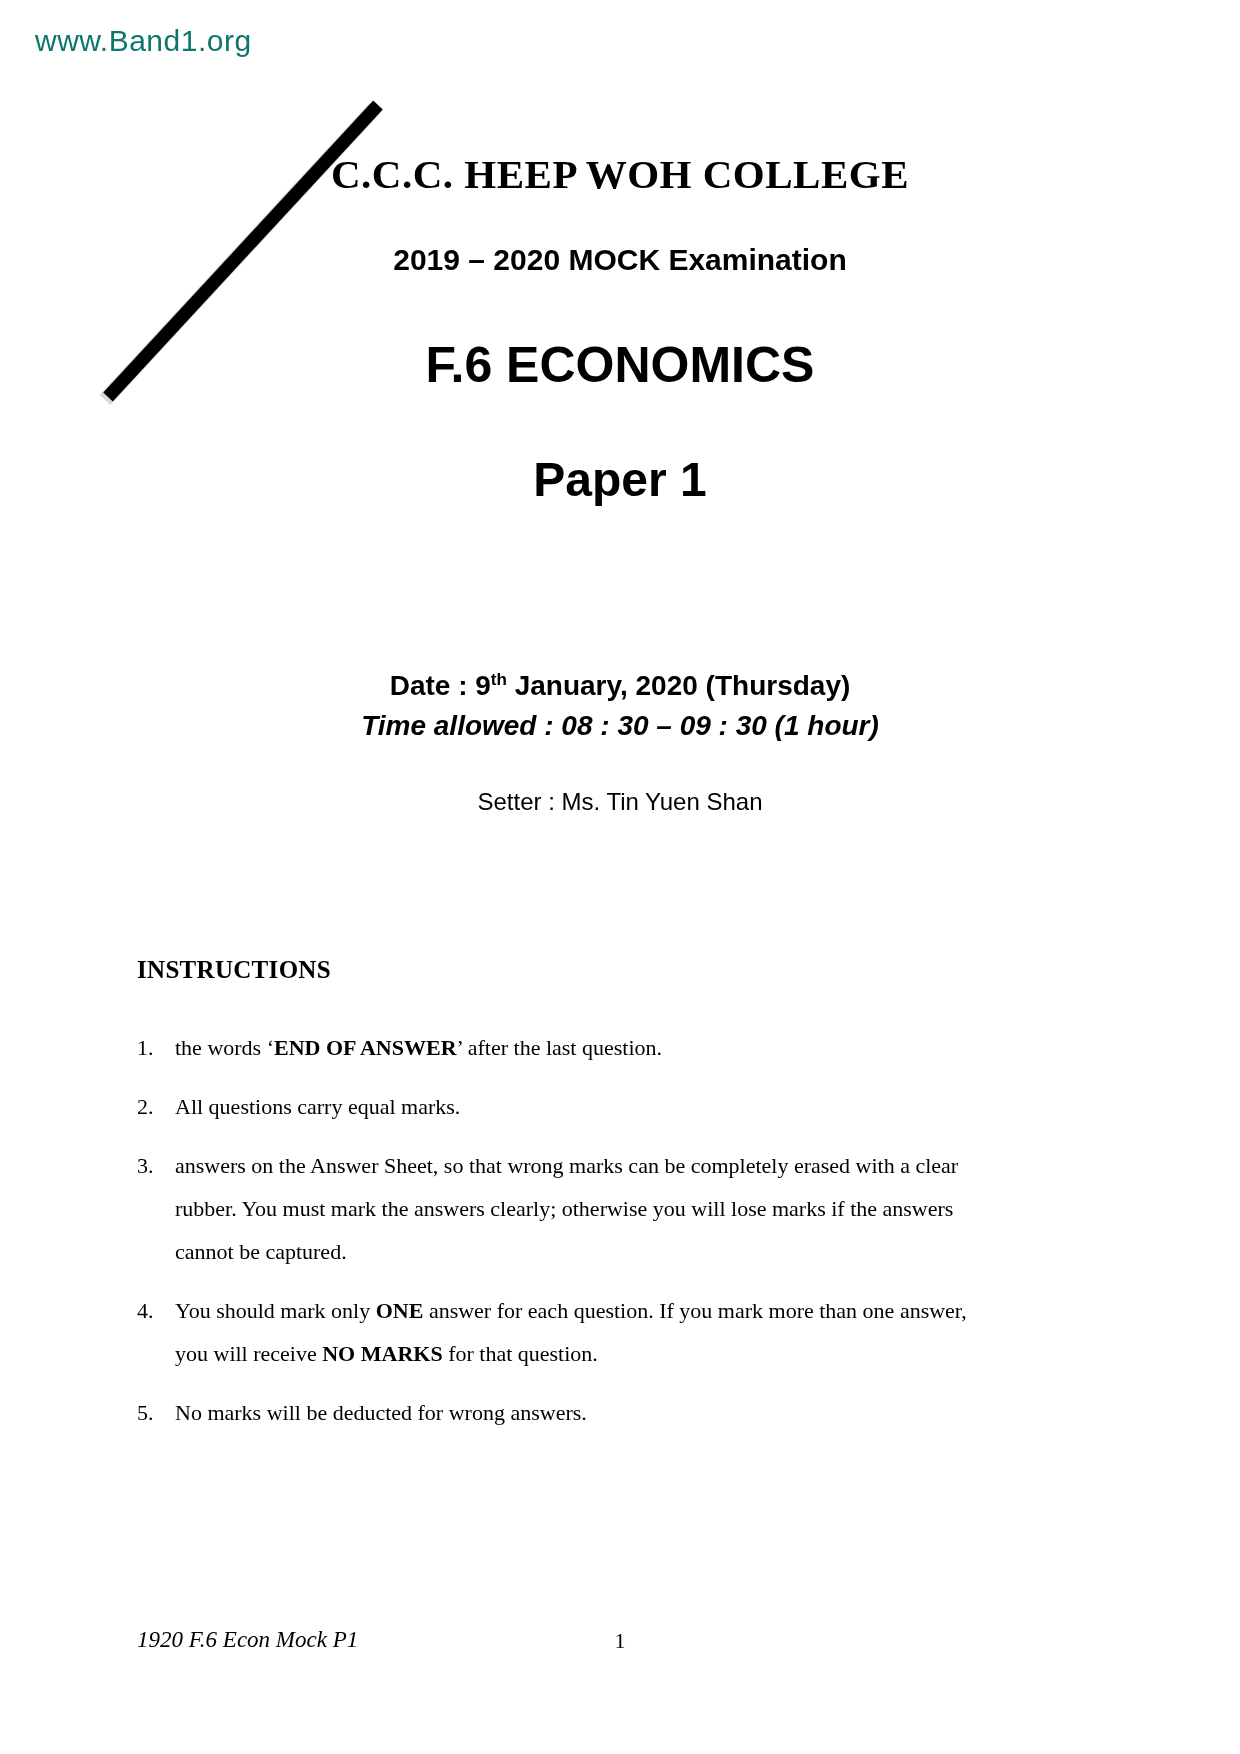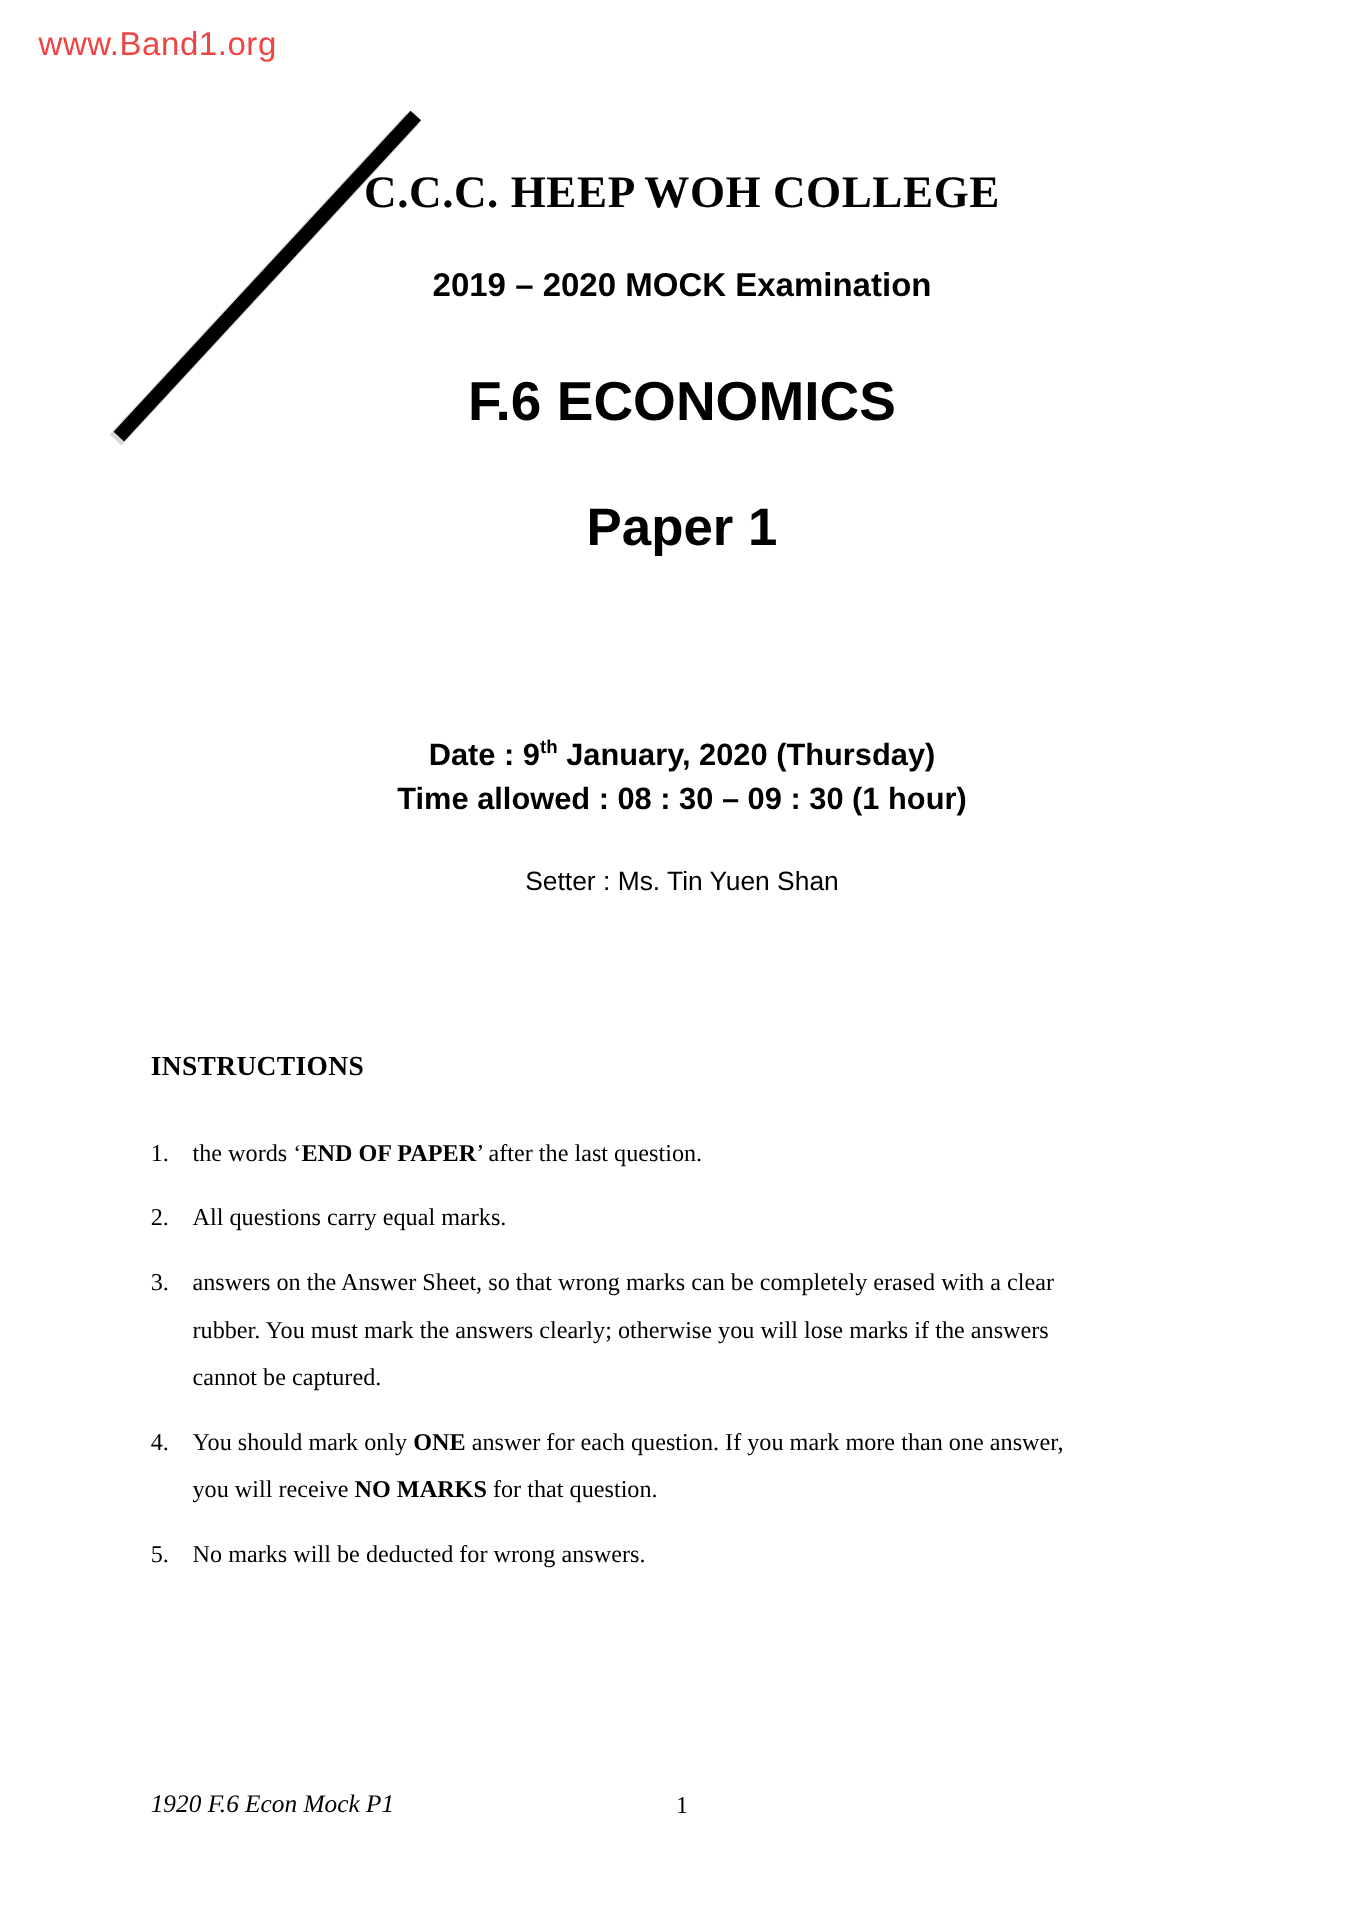--- a/index.html
+++ b/index.html
@@ -22,7 +22,7 @@
     top: 24px;
     font-family: "Liberation Sans", sans-serif;
     font-size: 30px;
-    color: #ef4444;
+    color: #0f766e;
     letter-spacing: 0.5px;
   }
   .slash-svg {

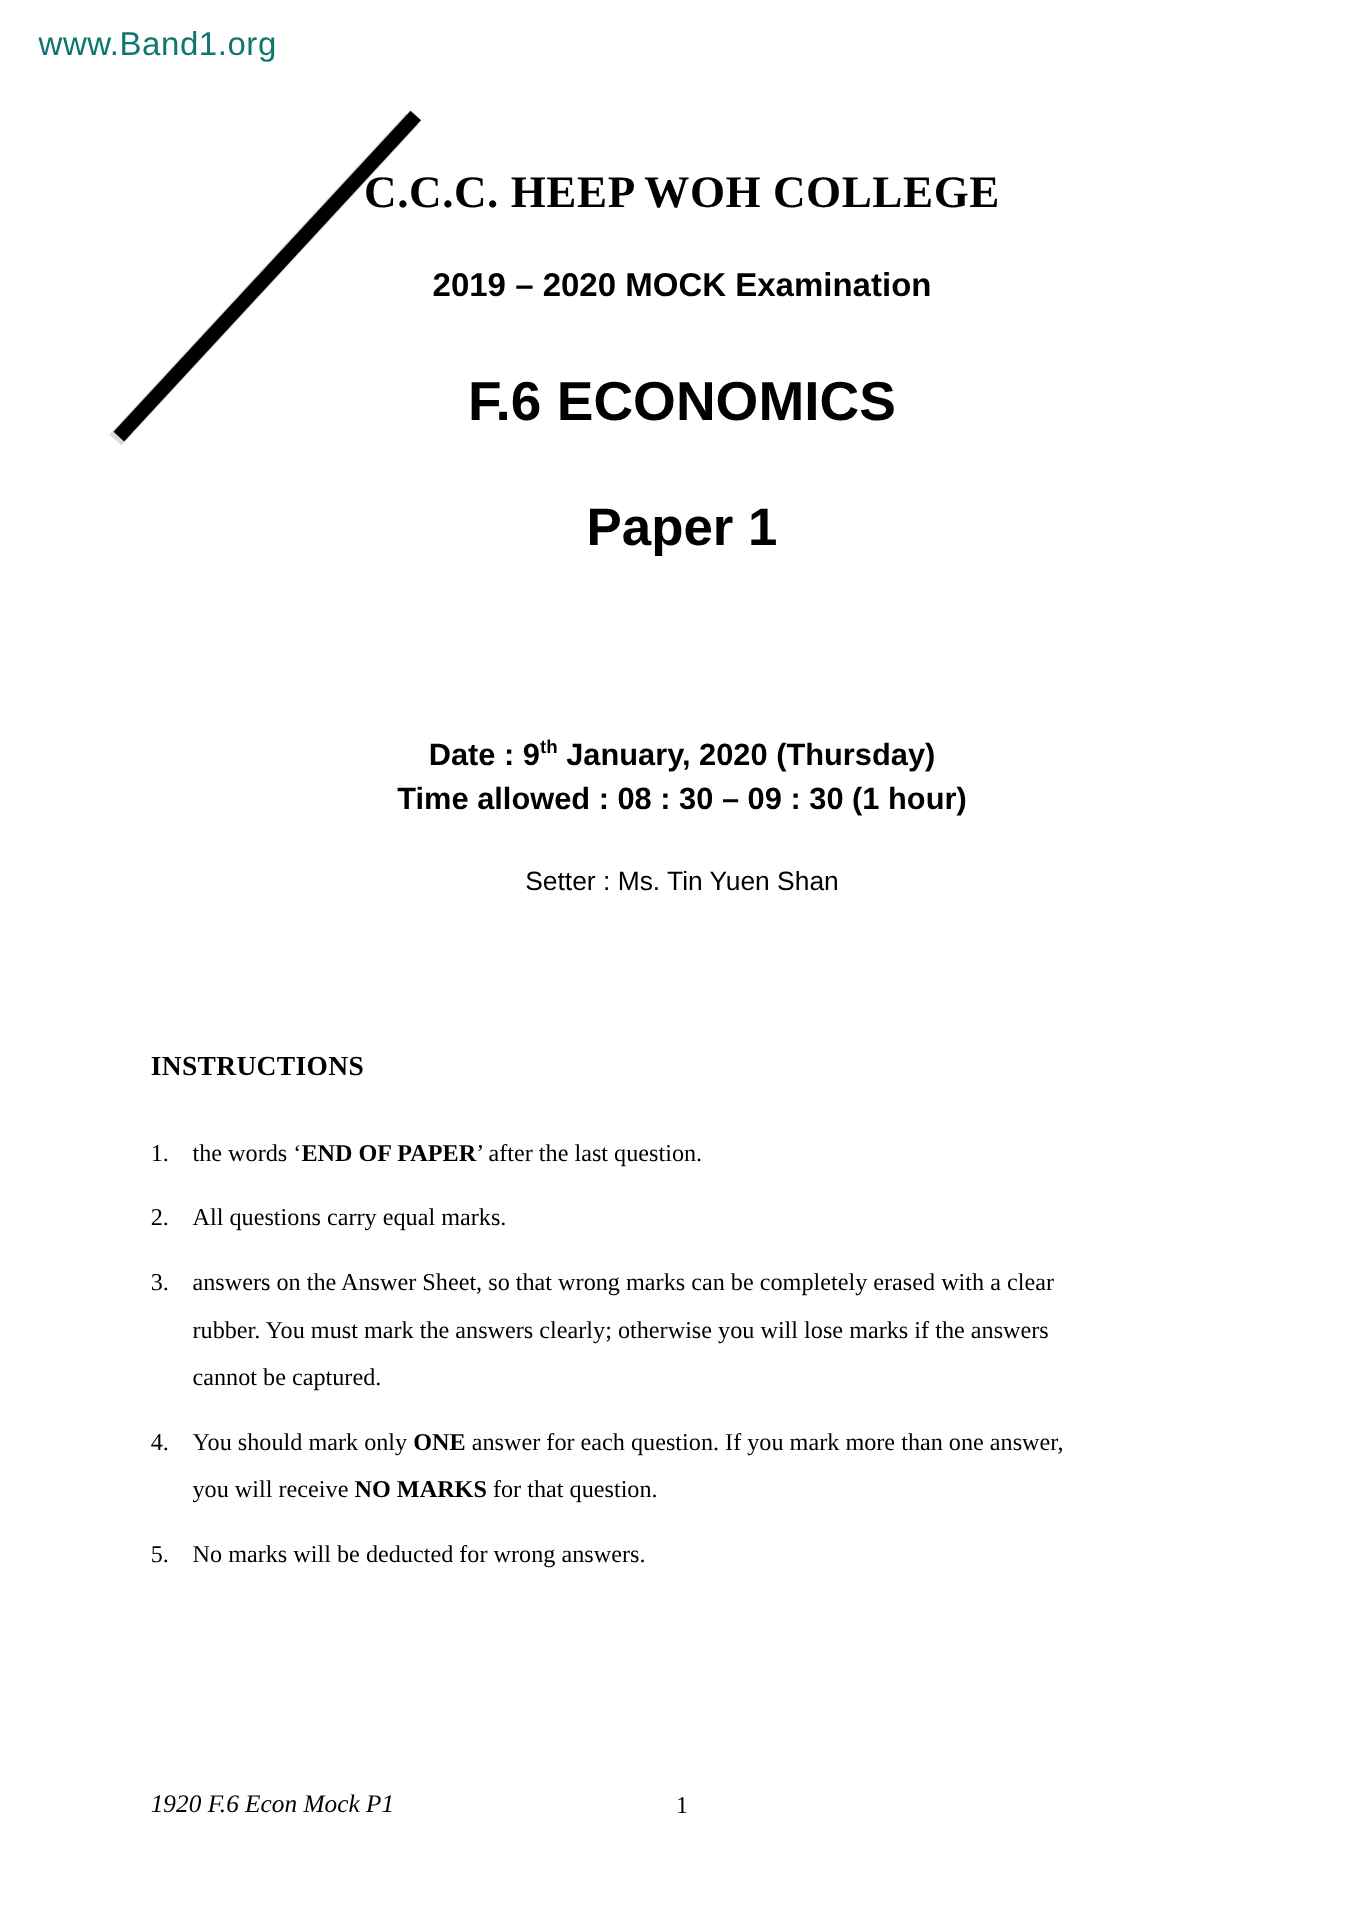--- a/index.html
+++ b/index.html
@@ -80,6 +80,7 @@
     font-family: "Liberation Sans", sans-serif;
     font-weight: bold;
     font-size: 28px;
+    font-style: italic;
   }
   .h-setter {
     top: 788px;

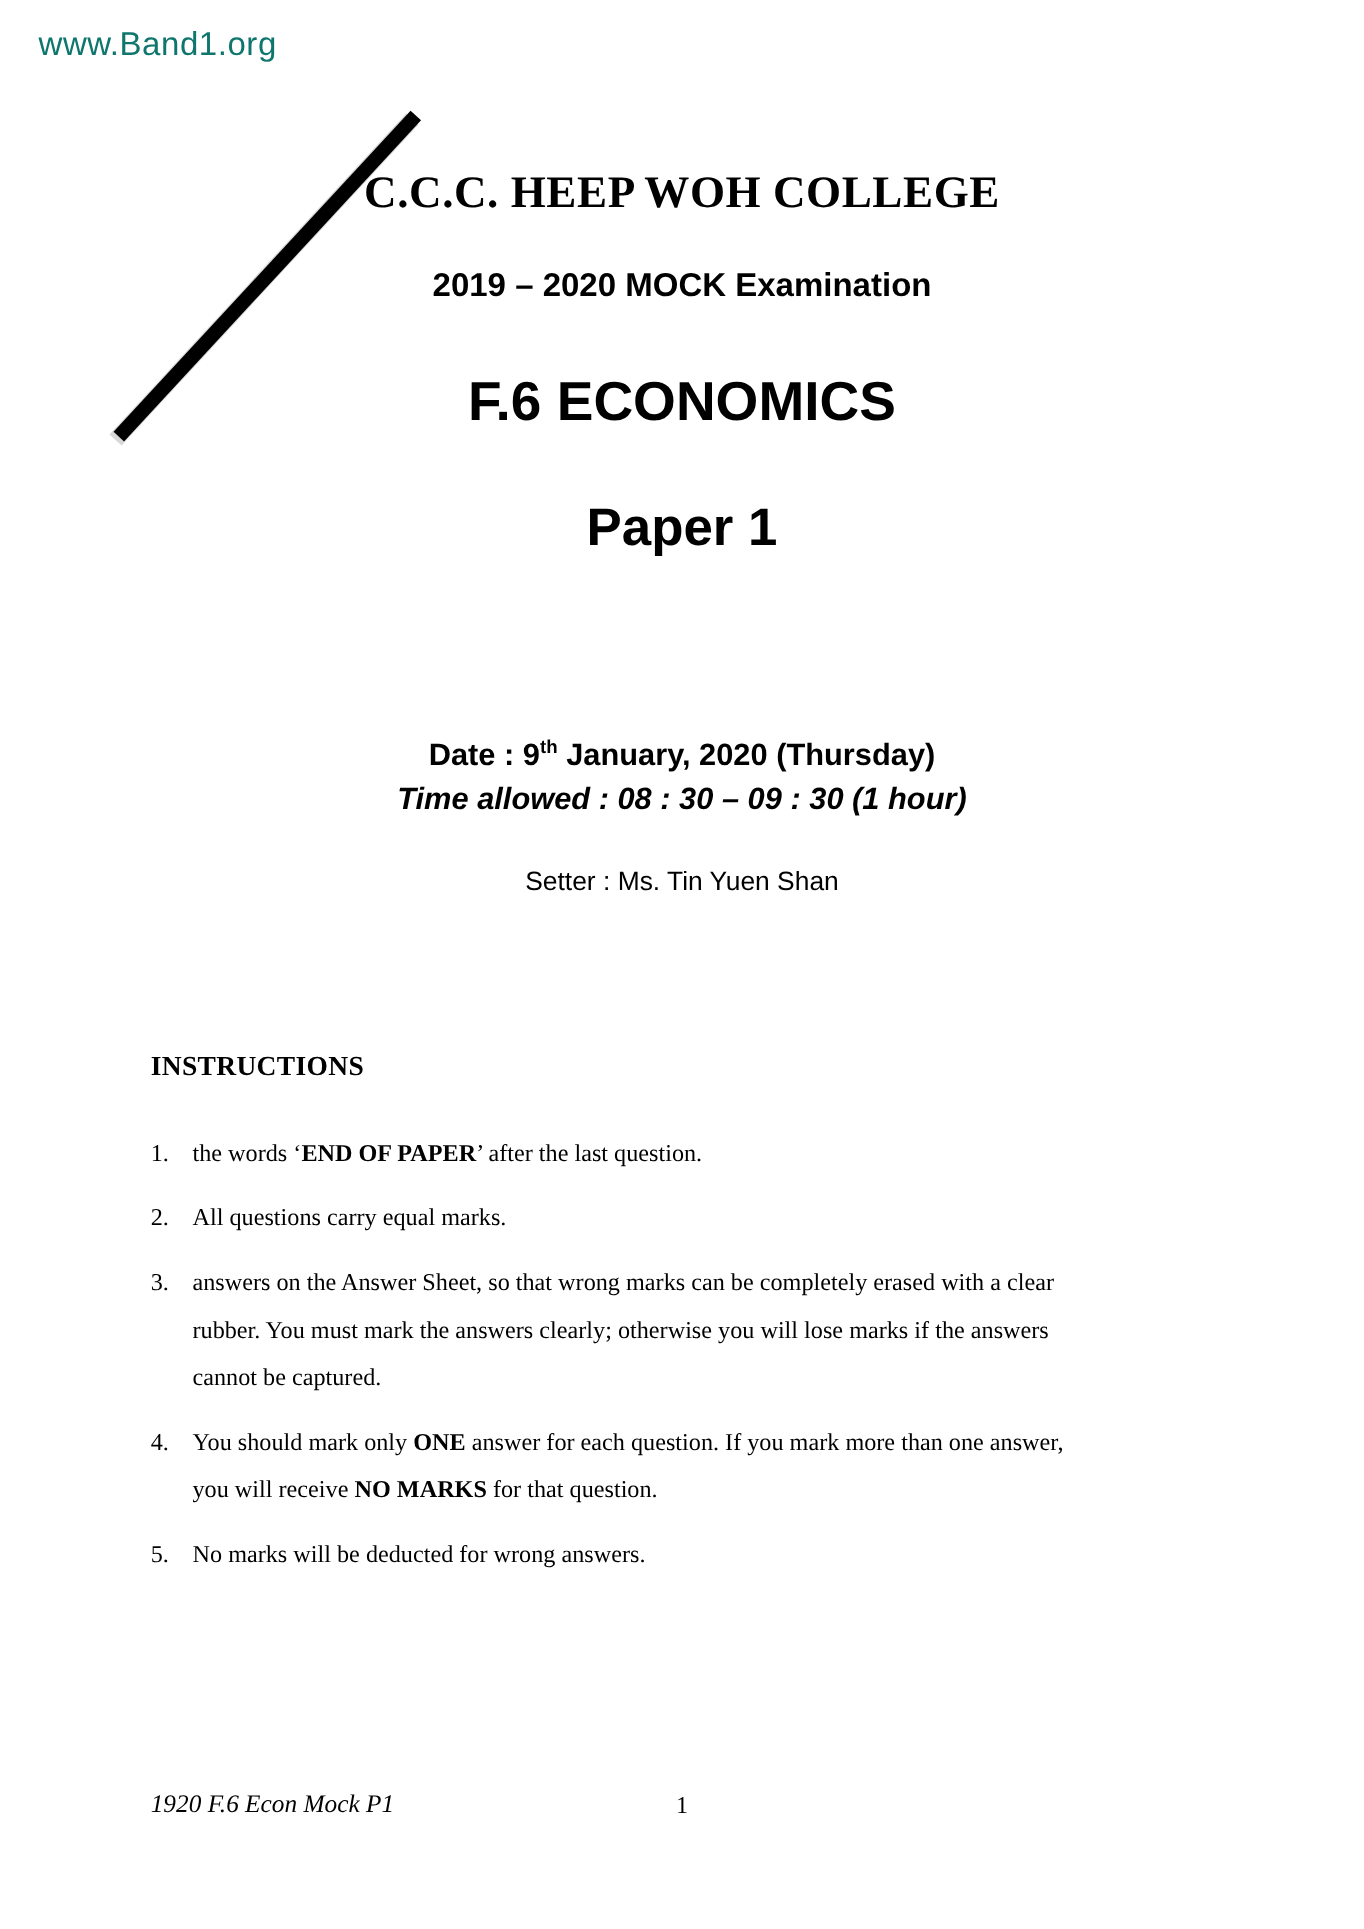--- a/index.html
+++ b/index.html
@@ -171,7 +171,7 @@
         <div class="inst-item">
           <div class="inst-num">1.</div>
           <div class="inst-body">
-            <div class="inst-line"><span>the words ‘</span><span class="seg-bold">END OF PAPER</span><span>’ after the last question.</span></div>
+            <div class="inst-line"><span>the words ‘</span><span class="seg-bold">END OF ANSWER</span><span>’ after the last question.</span></div>
           </div>
         </div>
         <div class="inst-item">

